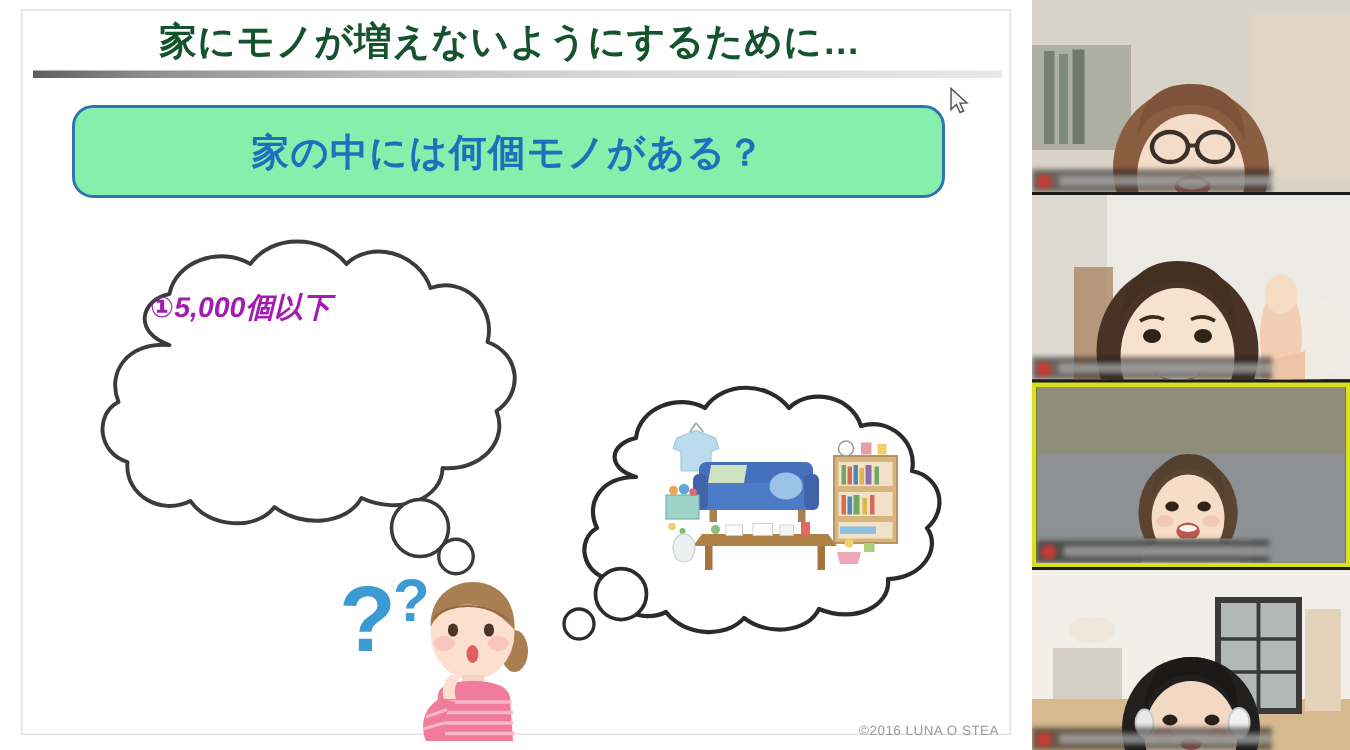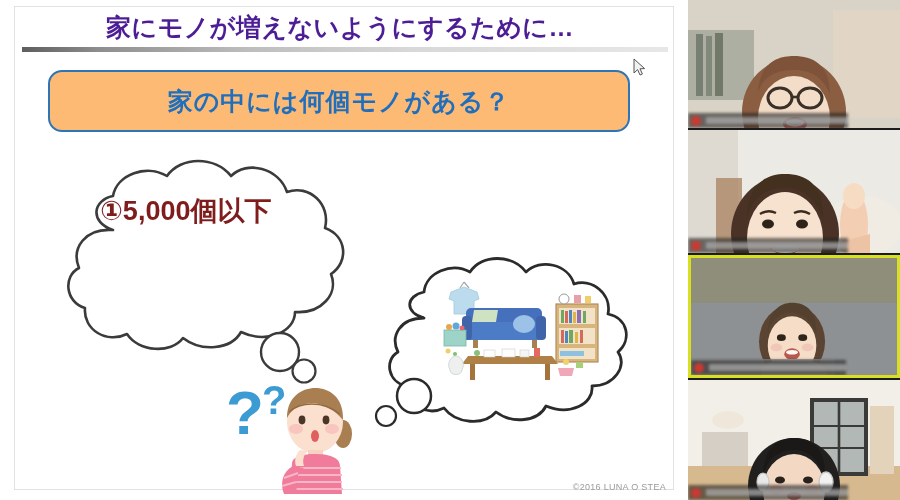--- a/index.html
+++ b/index.html
@@ -43,7 +43,7 @@
     justify-content: center;
     font-size: 25px;
     font-weight: bold;
-    color: #4c1d95;
+    color: #14532d;
     letter-spacing: 0.5px;
     white-space: nowrap;
   }

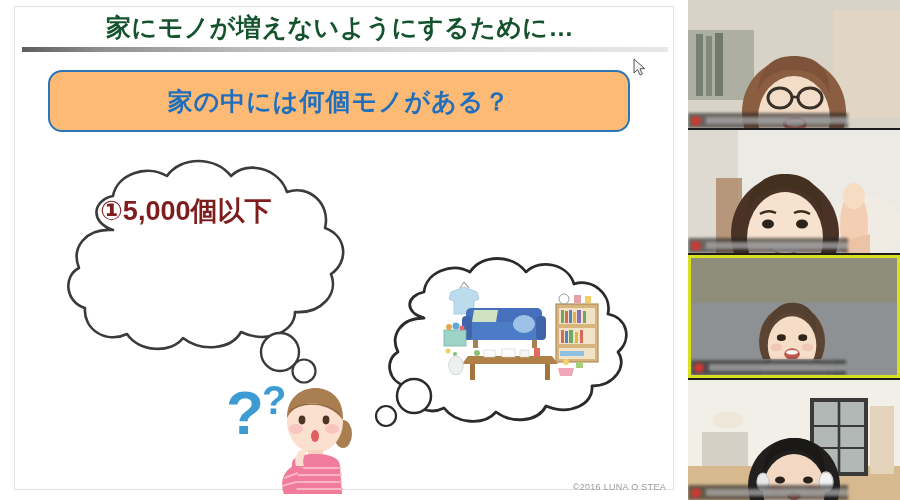--- a/index.html
+++ b/index.html
@@ -61,7 +61,7 @@
     width: 582px; height: 62px;
     border: 2.5px solid #2e75b6;
     border-radius: 14px;
-    background: #fdba74;
+    background: #86efac;
     box-sizing: border-box;
     display: flex;
     align-items: center;

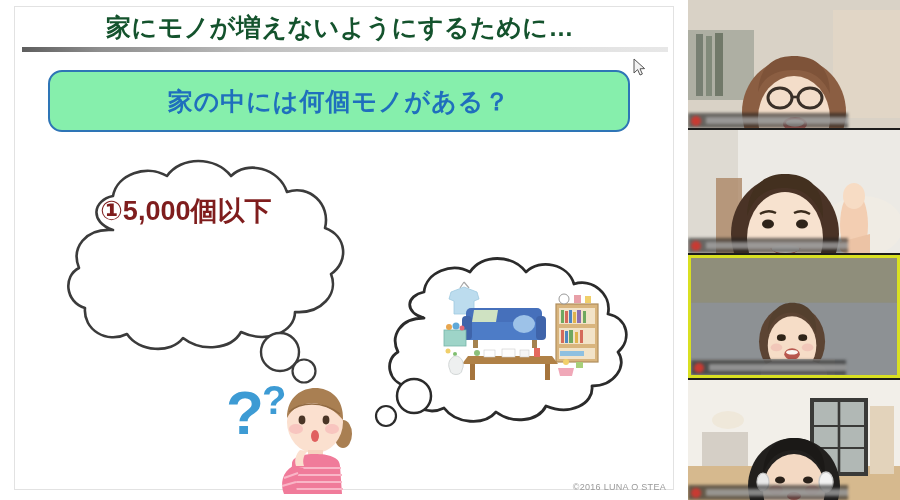--- a/index.html
+++ b/index.html
@@ -84,11 +84,12 @@
     width: 230px;
   }
   .option-line {
-    font-size: 27px;
+    font-size: 19px;
     font-weight: bold;
-    color: #7f1d1d;
+    color: #a21caf;
     line-height: 1.36;
     white-space: nowrap;
+    font-style: italic;
   }
 
   

